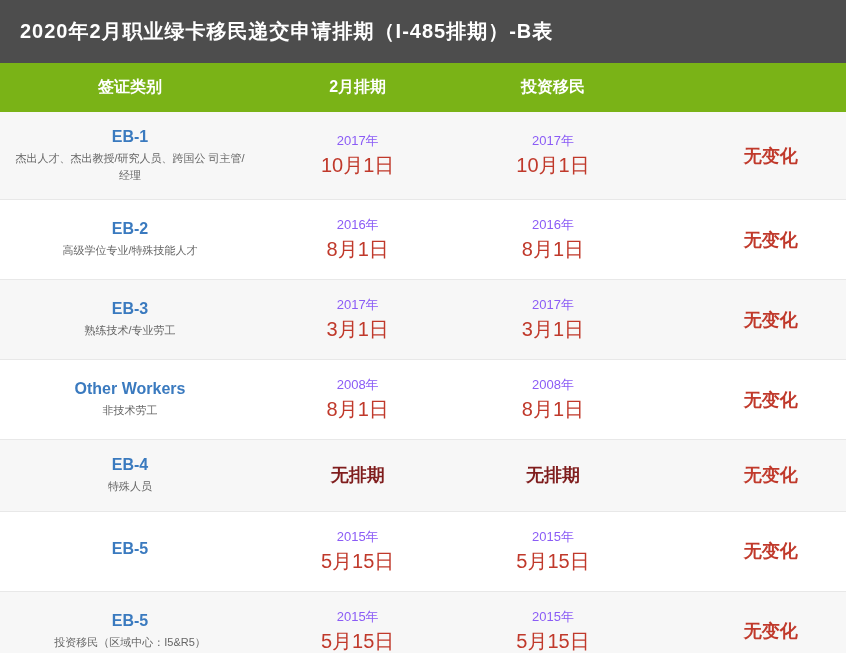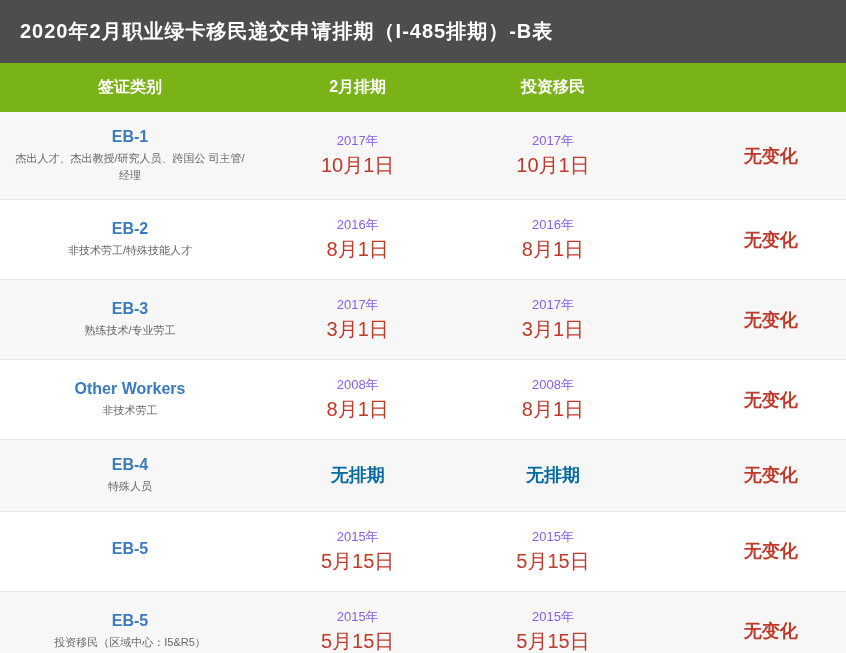--- a/index.html
+++ b/index.html
@@ -139,7 +139,7 @@
         <div class="data-row">
           <div class="cell">
             <div class="visa-name">EB-2</div>
-            <div class="visa-desc">非技术劳工/特殊技能人才</div>
+            <div class="visa-desc">高级学位专业/特殊技能人才</div>
           </div>
           <div class="cell">
             <div class="date-year">2016年</div>

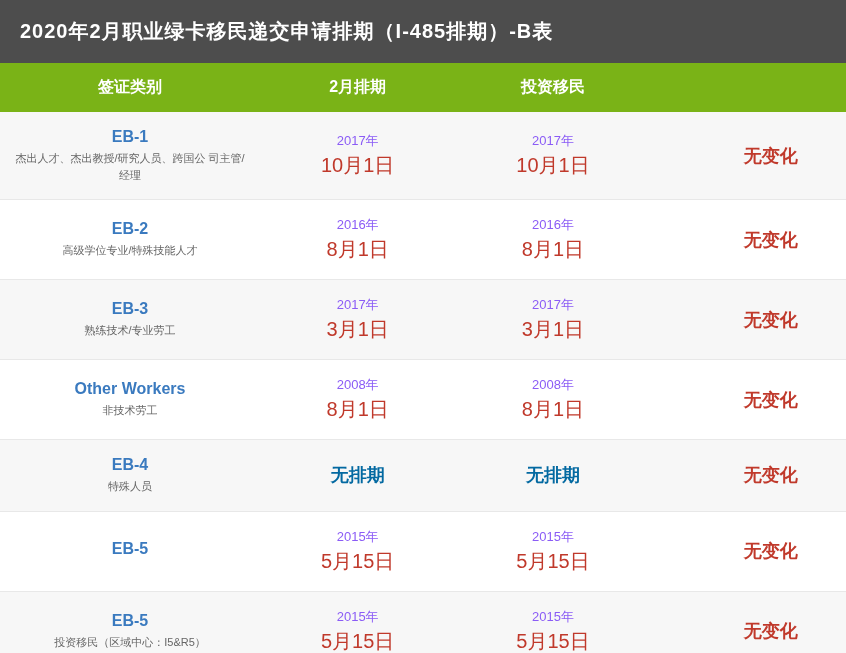--- a/index.html
+++ b/index.html
@@ -92,7 +92,7 @@
     .no-date {
       font-size: 18px;
       font-weight: bold;
-      color: #0369a1;
+      color: #7f1d1d;
     }
 
     .no-change {

